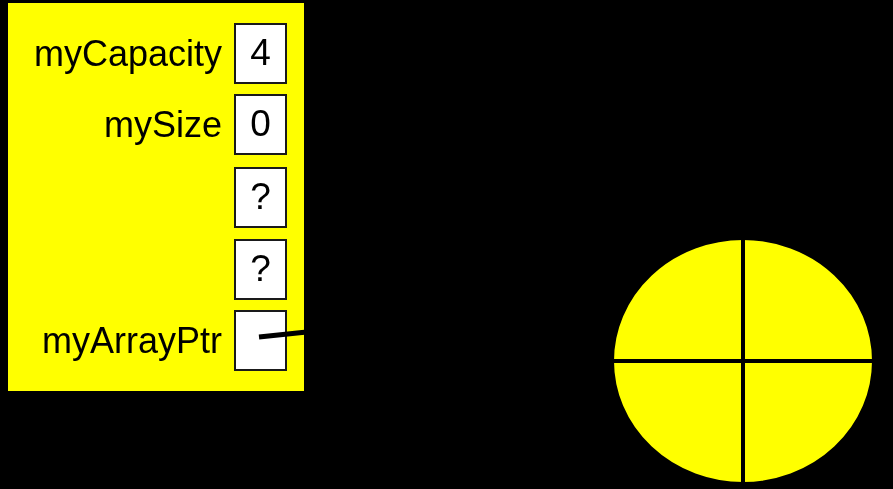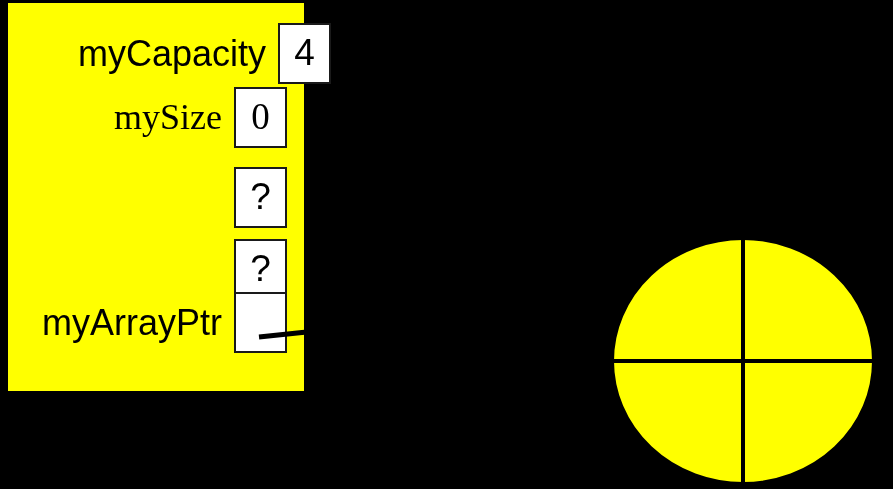--- a/index.html
+++ b/index.html
@@ -35,7 +35,7 @@
     display: flex;
     align-items: center;
   }
-  .row:nth-of-type(1) { top: 20px; margin-left: 44px; }
+  .row:nth-of-type(1) { top: 20px; }
   .row:nth-of-type(2) { top: 84px; font-family: Liberation Serif, serif; }
   .row:nth-of-type(3) { top: 164px; }
   .row:nth-of-type(4) { top: 236px; }

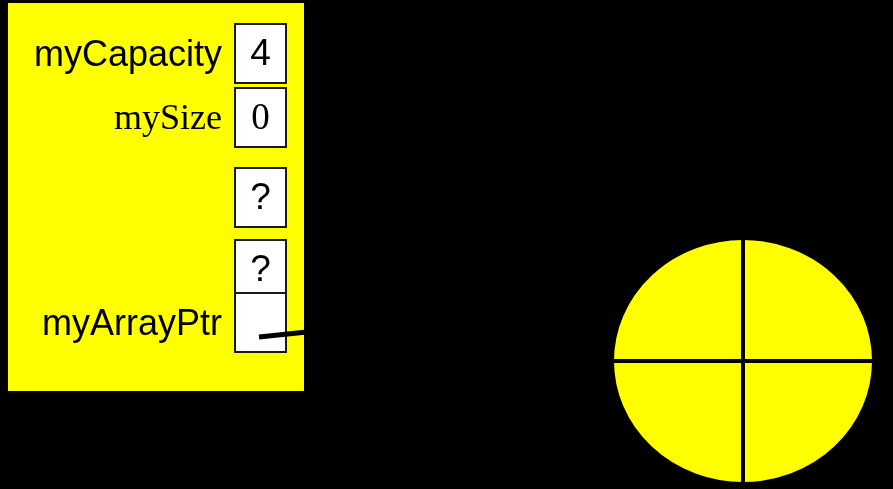--- a/index.html
+++ b/index.html
@@ -36,7 +36,7 @@
     align-items: center;
   }
   .row:nth-of-type(1) { top: 20px; }
-  .row:nth-of-type(2) { top: 84px; font-family: Liberation Serif, serif; }
+  .row:nth-of-type(2) { top: 91px; }
   .row:nth-of-type(3) { top: 164px; }
   .row:nth-of-type(4) { top: 236px; }
   .row:nth-of-type(5) { top: 289px; }

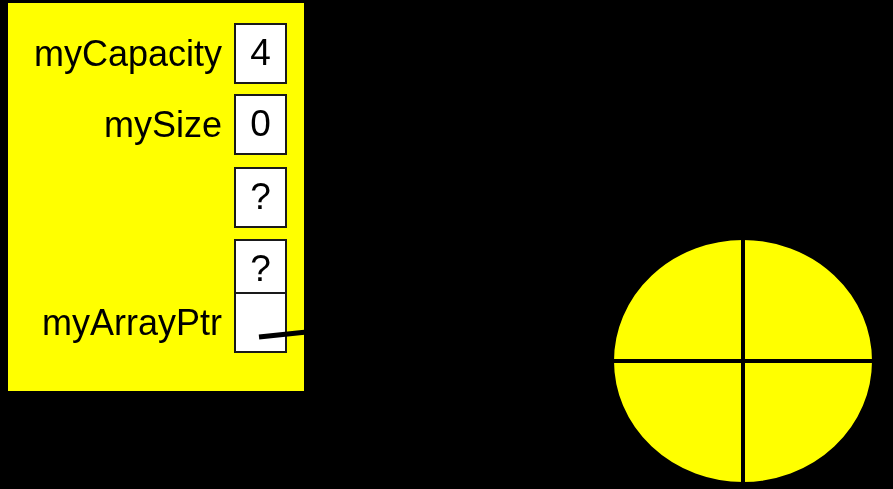--- a/index.html
+++ b/index.html
@@ -39,7 +39,7 @@
   .row:nth-of-type(2) { top: 91px; }
   .row:nth-of-type(3) { top: 164px; }
   .row:nth-of-type(4) { top: 236px; }
-  .row:nth-of-type(5) { top: 289px; }
+  .row:nth-of-type(5) { top: 307px; }
   .field-label {
     position: absolute;
     left: 0;

